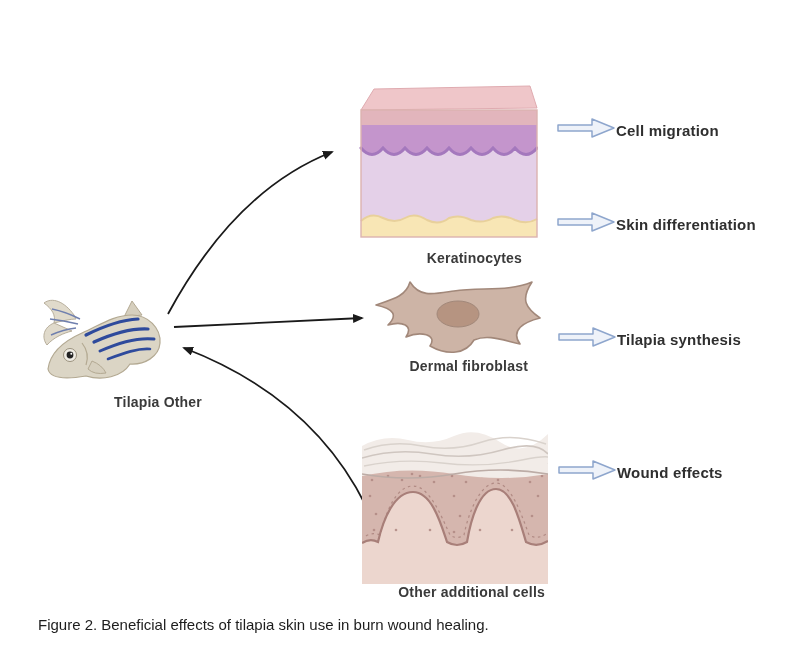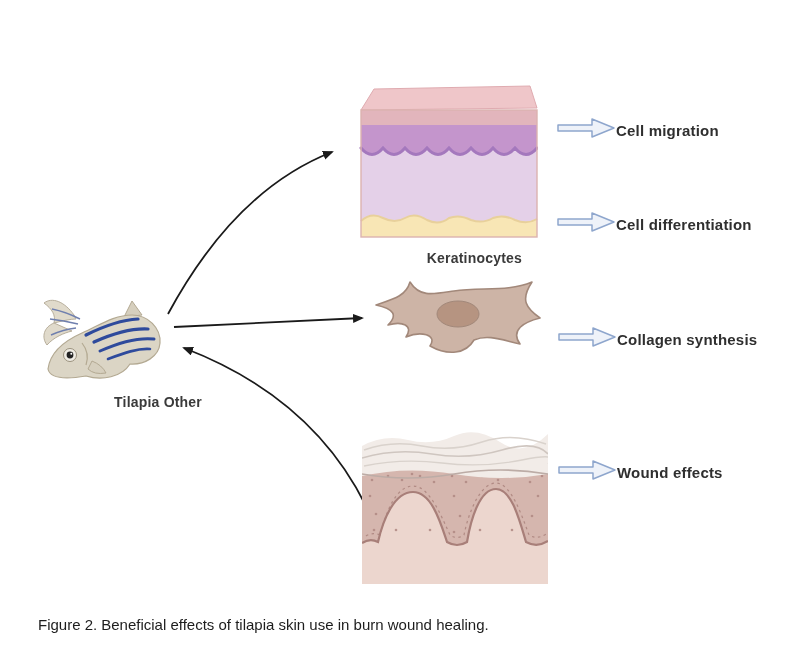--- a/index.html
+++ b/index.html
@@ -151,7 +151,7 @@
     <svg width="60" height="22" viewBox="0 0 60 22">
       <polygon points="2,8 36,8 36,2 58,11 36,20 36,14 2,14" fill="#eef2f9" stroke="#8ea6cd" stroke-width="1.5" stroke-linejoin="round"></polygon>
     </svg>
-    <span class="outcome-label">Cell differentiation</span>
+    <span class="outcome-label">Skin differentiation</span>
   </div>
 
   <div class="outcome-row" style="left:557px;top:326px">

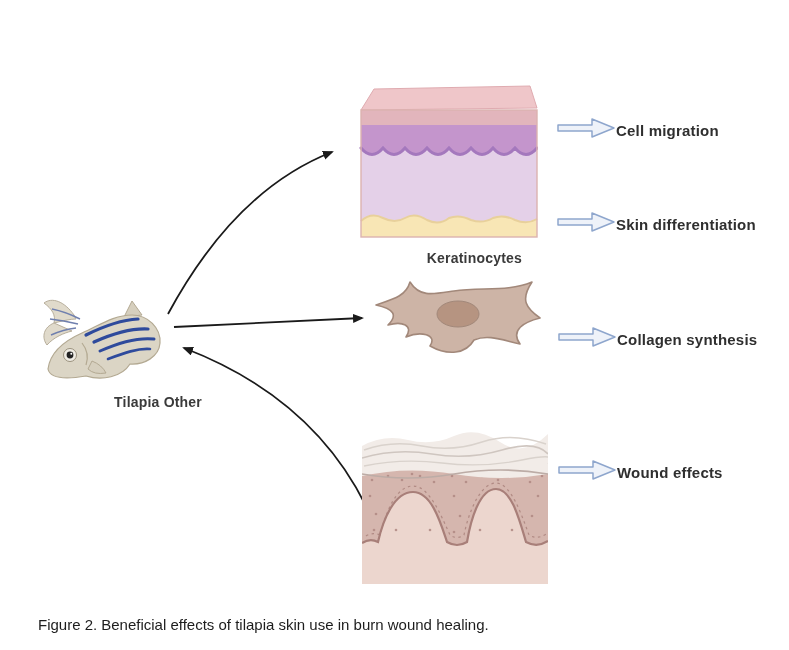--- a/index.html
+++ b/index.html
@@ -158,7 +158,7 @@
     <svg width="60" height="22" viewBox="0 0 60 22">
       <polygon points="2,8 36,8 36,2 58,11 36,20 36,14 2,14" fill="#eef2f9" stroke="#8ea6cd" stroke-width="1.5" stroke-linejoin="round"></polygon>
     </svg>
-    <span class="outcome-label">Collagen synthesis</span>
+    <span class="outcome-label">Tilapia synthesis</span>
   </div>
 
   <div class="outcome-row" style="left:557px;top:459px">

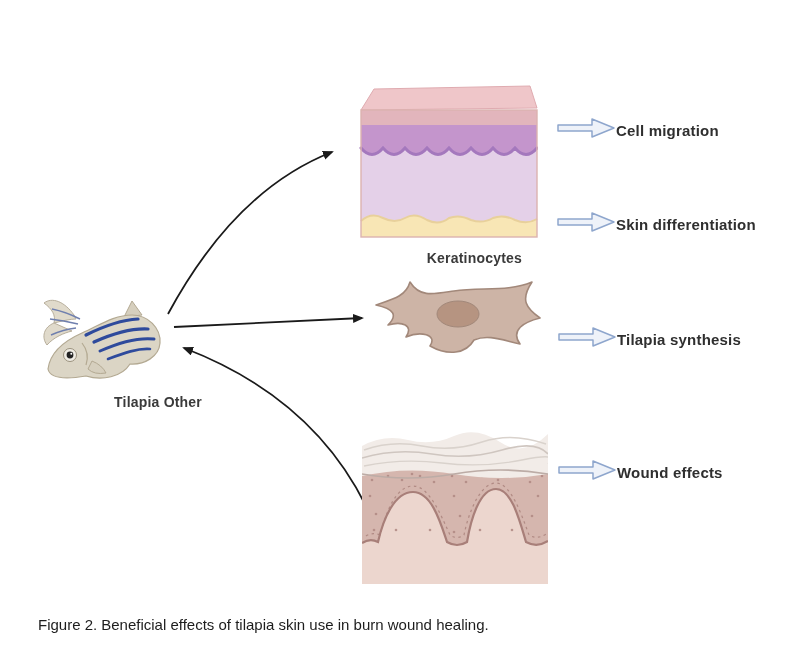--- a/index.html
+++ b/index.html
@@ -87,6 +87,7 @@
              C30,39 26,33 8,29 C26,23 38,20 42,6 Z" fill="#cdb4a6" stroke="#a2887a" stroke-width="1.6" stroke-linejoin="round"></path>
     <ellipse cx="90" cy="38" rx="21" ry="13" fill="#b69481" stroke="#a2887a" stroke-width="1"></ellipse>
   </svg>
+  <div class="illus-label" style="left:346px;top:358px">Dermal fibroblast</div>
 
   <svg class="abs" style="left:362px;top:430px" width="186" height="154" viewBox="0 0 186 154">
     <rect x="0" y="20" width="186" height="134" fill="#ecd6ce"></rect>

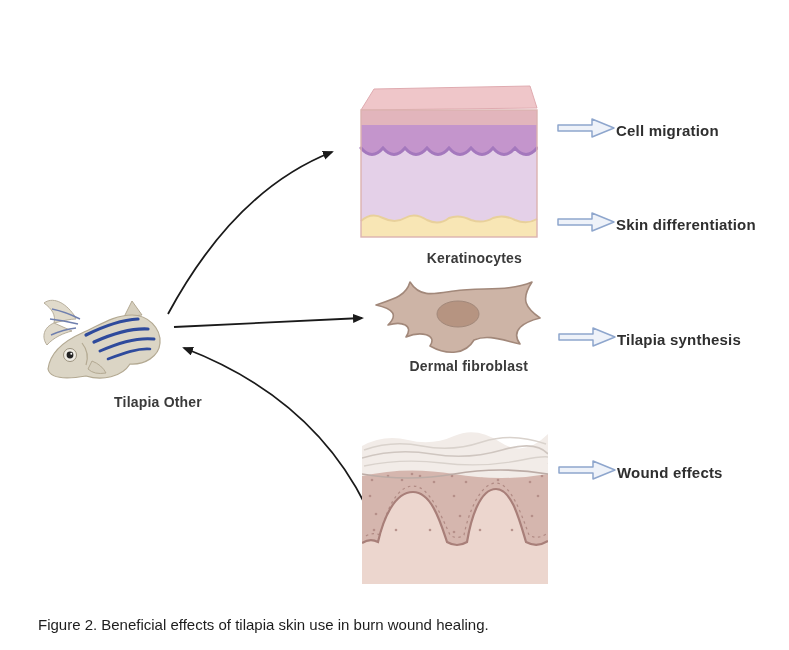--- a/index.html
+++ b/index.html
@@ -140,6 +140,7 @@
     <path d="M2,36 Q40,28 80,33 T160,30 T186,34" fill="none" stroke="#d9d2cc" stroke-width="1.4"></path>
     <path d="M0,44 Q46,52 92,44 T186,44" fill="none" stroke="#bcaca6" stroke-width="1.6"></path>
   </svg>
+  <div class="illus-label" style="left:363px;top:584px">Other additional cells</div>
 
   <div class="outcome-row" style="left:556px;top:117px">
     <svg width="60" height="22" viewBox="0 0 60 22">

